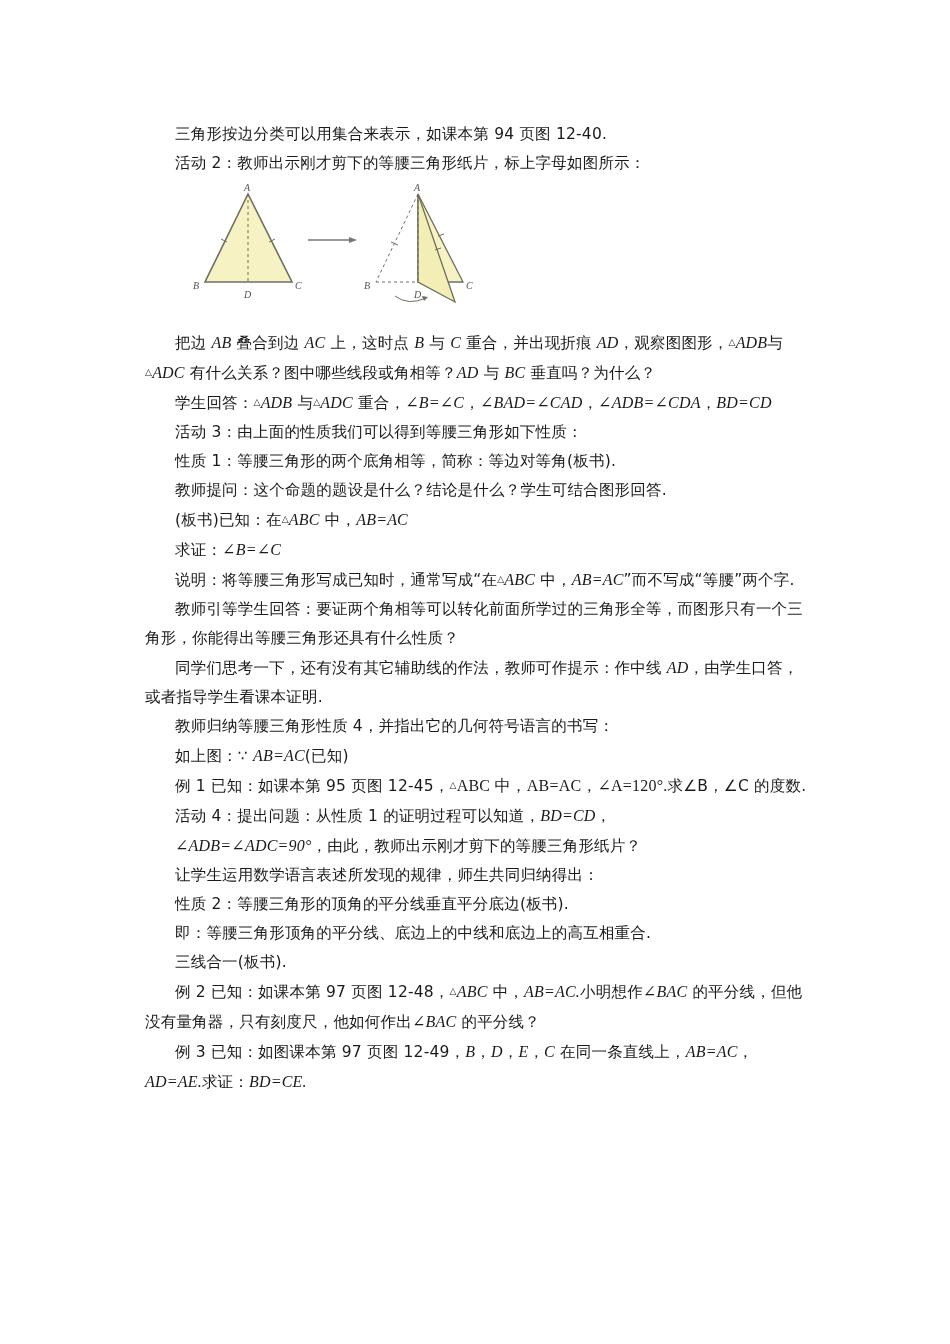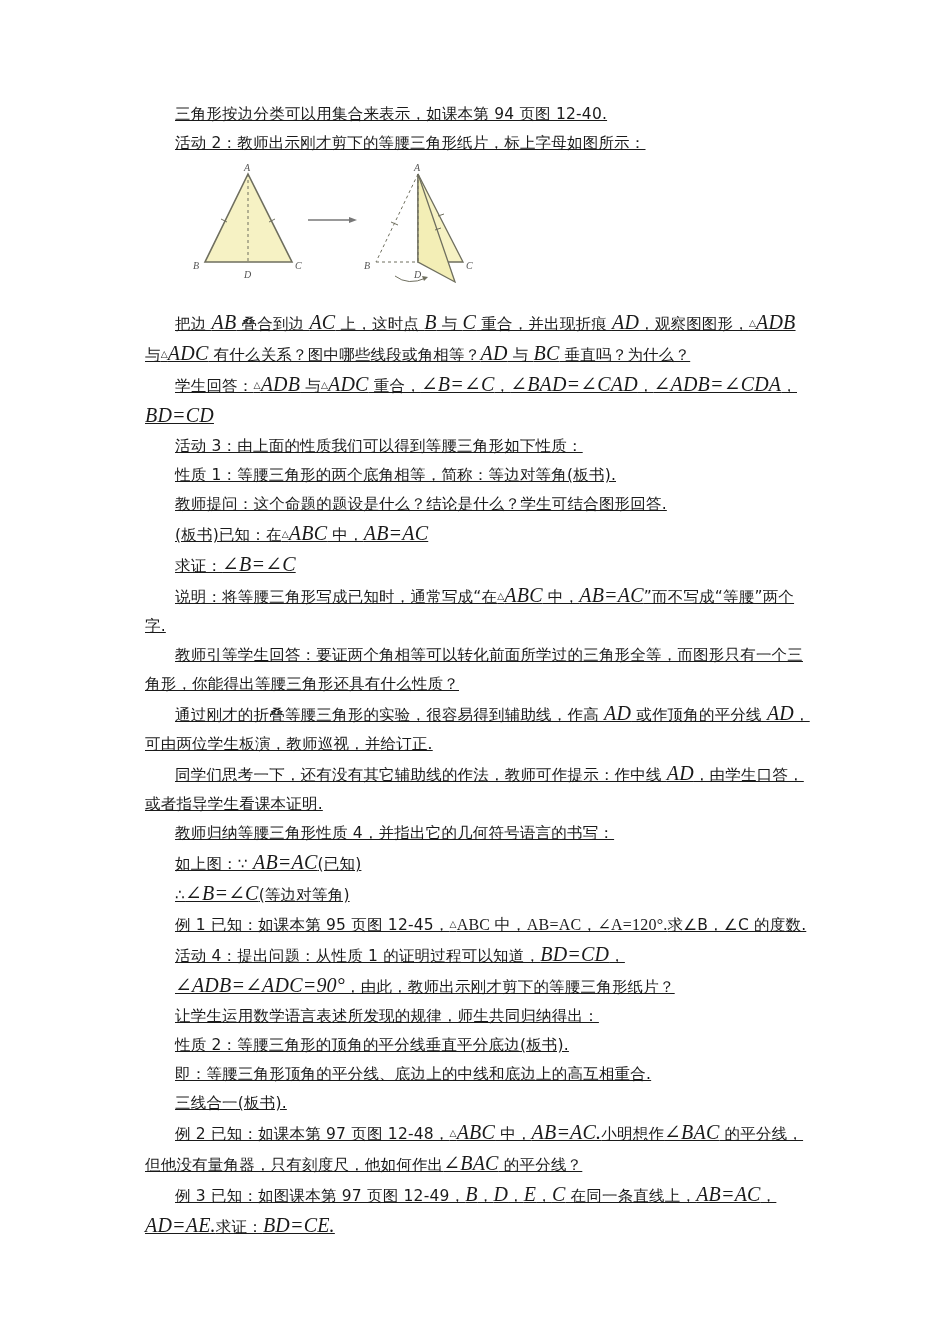--- a/index.html
+++ b/index.html
@@ -5,7 +5,7 @@
   html, body { margin: 0; padding: 0; background: #ffffff; }
   body { width: 950px; height: 1344px; position: relative; overflow: hidden;
          font-family: "DejaVu Sans", "Liberation Sans", sans-serif; color: #1a1a1a; }
-  .page { position: absolute; left: 145px; top: 100px; width: 665px; text-decoration: underline; }
+  .page { position: absolute; left: 145px; top: 120px; width: 665px; }
   .p { font-size: 15.5px; line-height: 29px; margin: 0; white-space: normal; letter-spacing: 0.2px; }
   .ind { text-indent: 30px; }
   .m { font-family: "Liberation Serif", "DejaVu Serif", serif; font-style: italic; font-size: 20px; }

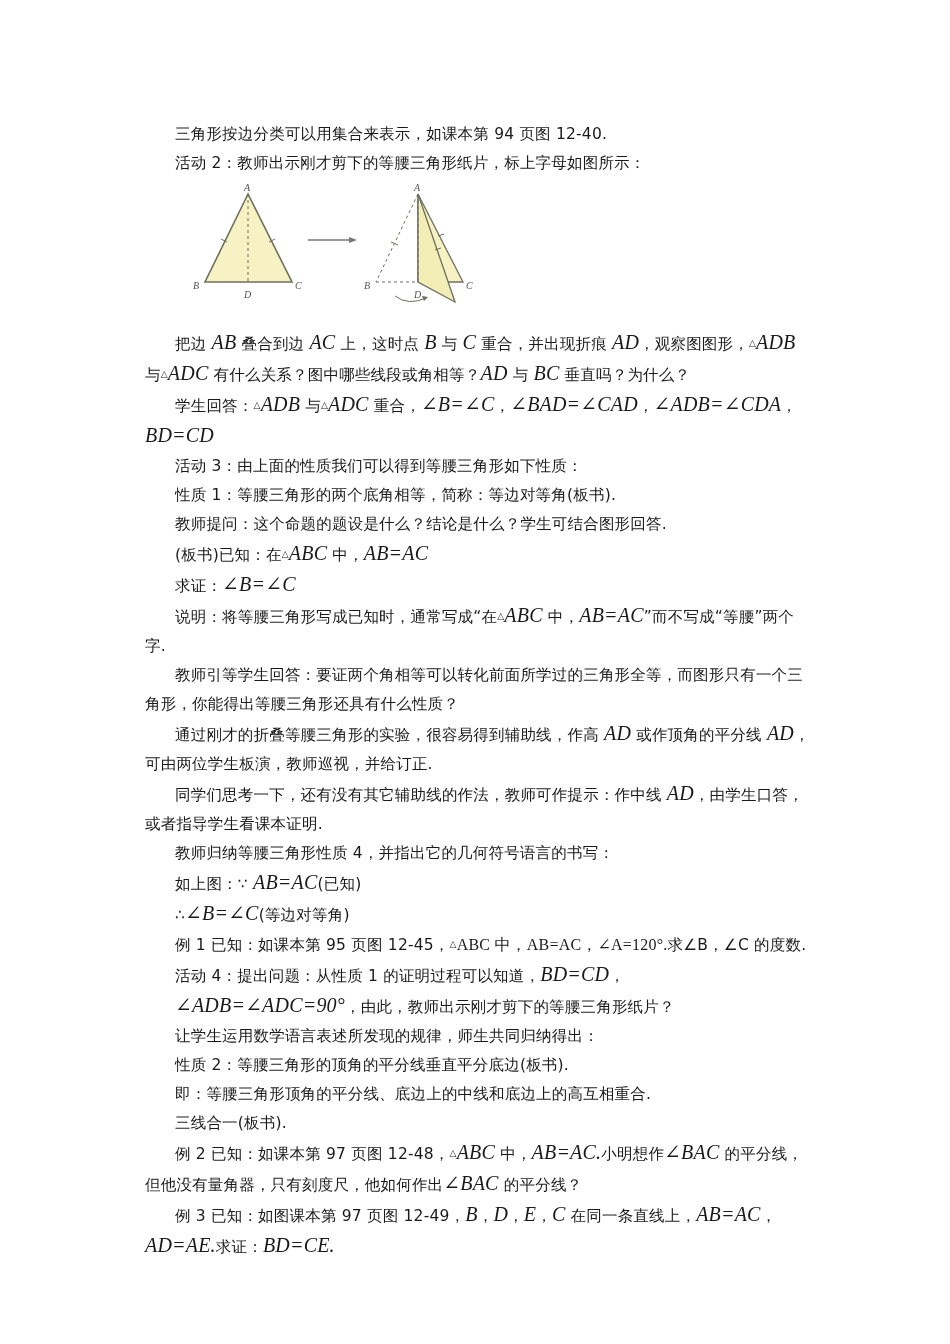--- a/index.html
+++ b/index.html
@@ -8,7 +8,7 @@
   .page { position: absolute; left: 145px; top: 120px; width: 665px; }
   .p { font-size: 15.5px; line-height: 29px; margin: 0; white-space: normal; letter-spacing: 0.2px; }
   .ind { text-indent: 30px; }
-  .m { font-family: "Liberation Serif", "DejaVu Serif", serif; font-style: italic; font-size: 20px; }
+  .m { font-family: "Liberation Serif", "DejaVu Serif", serif; font-style: italic; font-size: 16px; }
   .r { font-family: "Liberation Serif", "DejaVu Serif", serif; font-size: 16px; }
   .tri { font-size: 9px; vertical-align: 3px; font-style: normal; }
   .figure { position: relative; height: 148px; margin: 2px 0 0 0; }

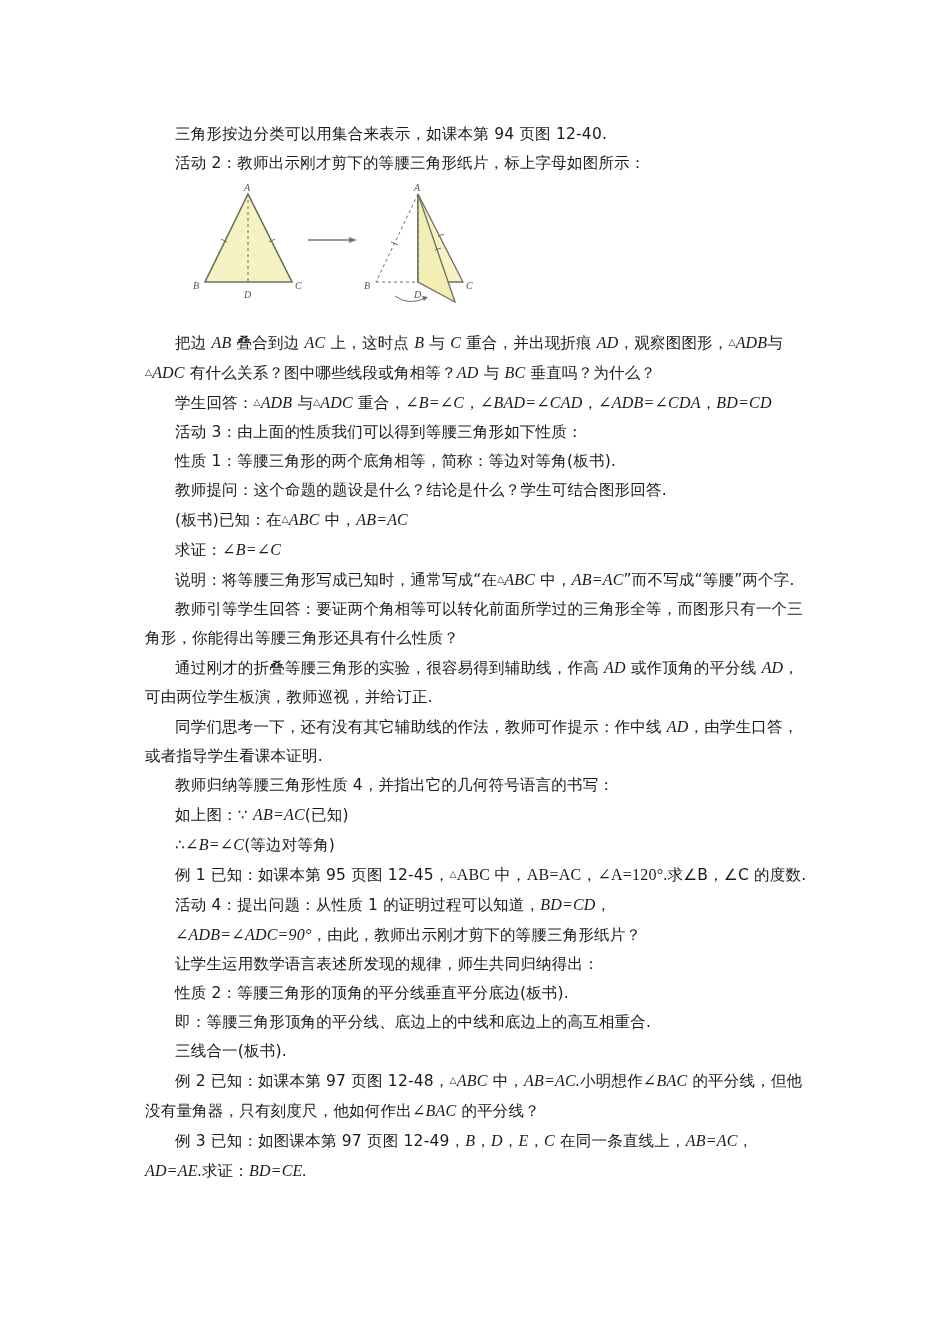--- a/index.html
+++ b/index.html
@@ -73,9 +73,6 @@
   </p>
   <p class="p ind"><span>教师引等学生回答：要证两个角相等可以转化前面所学过的三角形全等，而图形只有一个三角形，你能得出等腰三角形还具有什么性质？</span></p>
   <p class="p ind">
-    <span>通过刚才的折叠等腰三角形的实验，很容易得到辅助线，作高 </span><span class="m">AD</span><span> 或作顶角的平分线 </span><span class="m">AD</span><span>，可由两位学生板演，教师巡视，并给订正.</span>
-  </p>
-  <p class="p ind">
     <span>同学们思考一下，还有没有其它辅助线的作法，教师可作提示：作中线 </span><span class="m">AD</span><span>，由学生口答，或者指导学生看课本证明.</span>
   </p>
   <p class="p ind"><span>教师归纳等腰三角形性质 4，并指出它的几何符号语言的书写：</span></p>

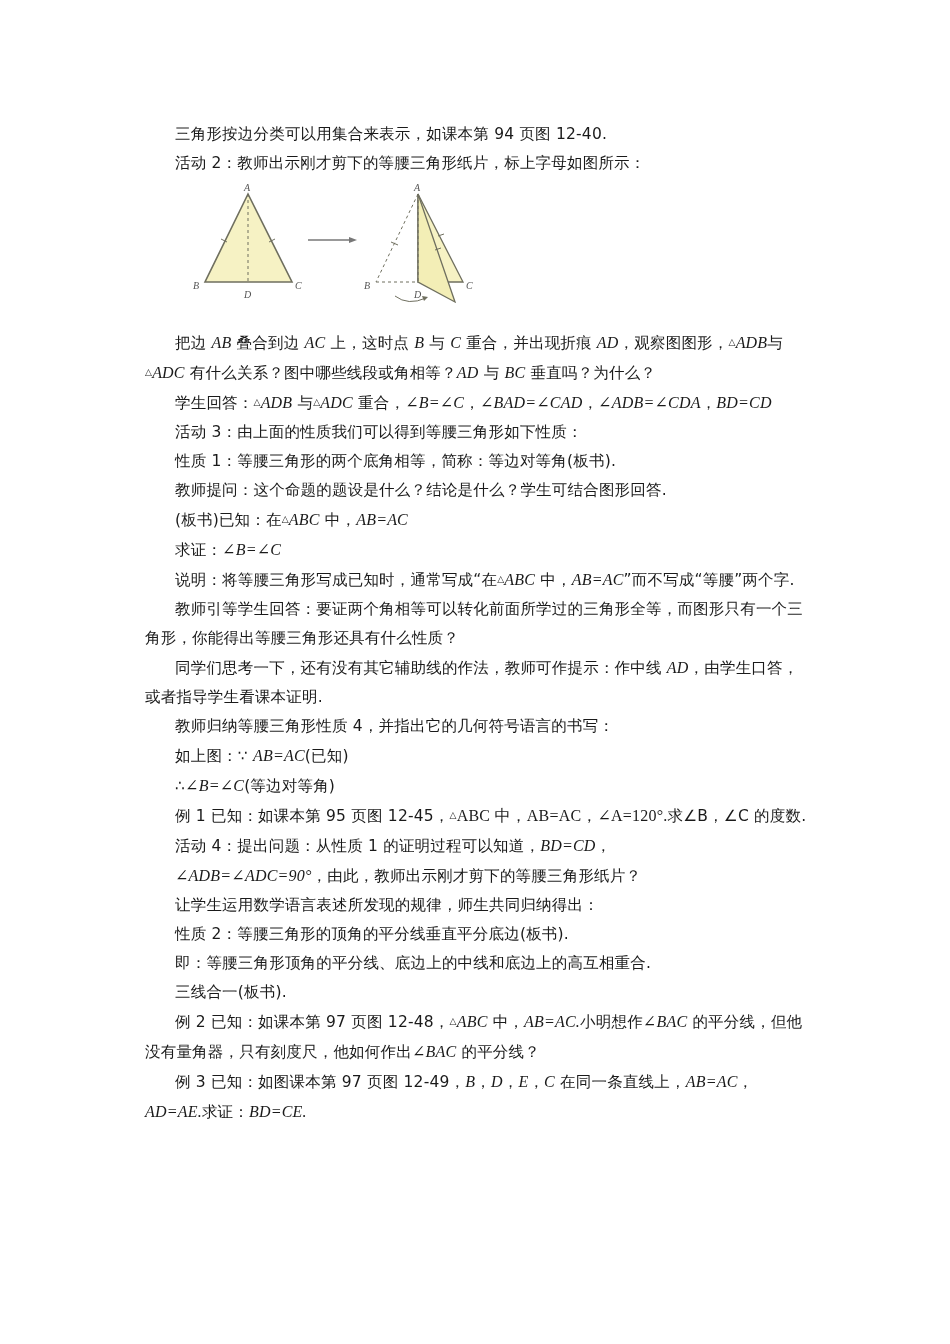--- a/index.html
+++ b/index.html
@@ -80,9 +80,6 @@
     <span>如上图：∵ </span><span class="m">AB=AC</span><span>(已知)</span>
   </p>
   <p class="p ind">
-    <span>∴</span><span class="m">∠B=∠C</span><span>(等边对等角)</span>
-  </p>
-  <p class="p ind">
     <span>例 1 已知：如课本第 95 页图 12-45，</span><span class="tri">△</span><span class="r">ABC 中，AB=AC，∠A=120°.</span><span>求∠B，∠C 的度数.</span>
   </p>
   <p class="p ind">

